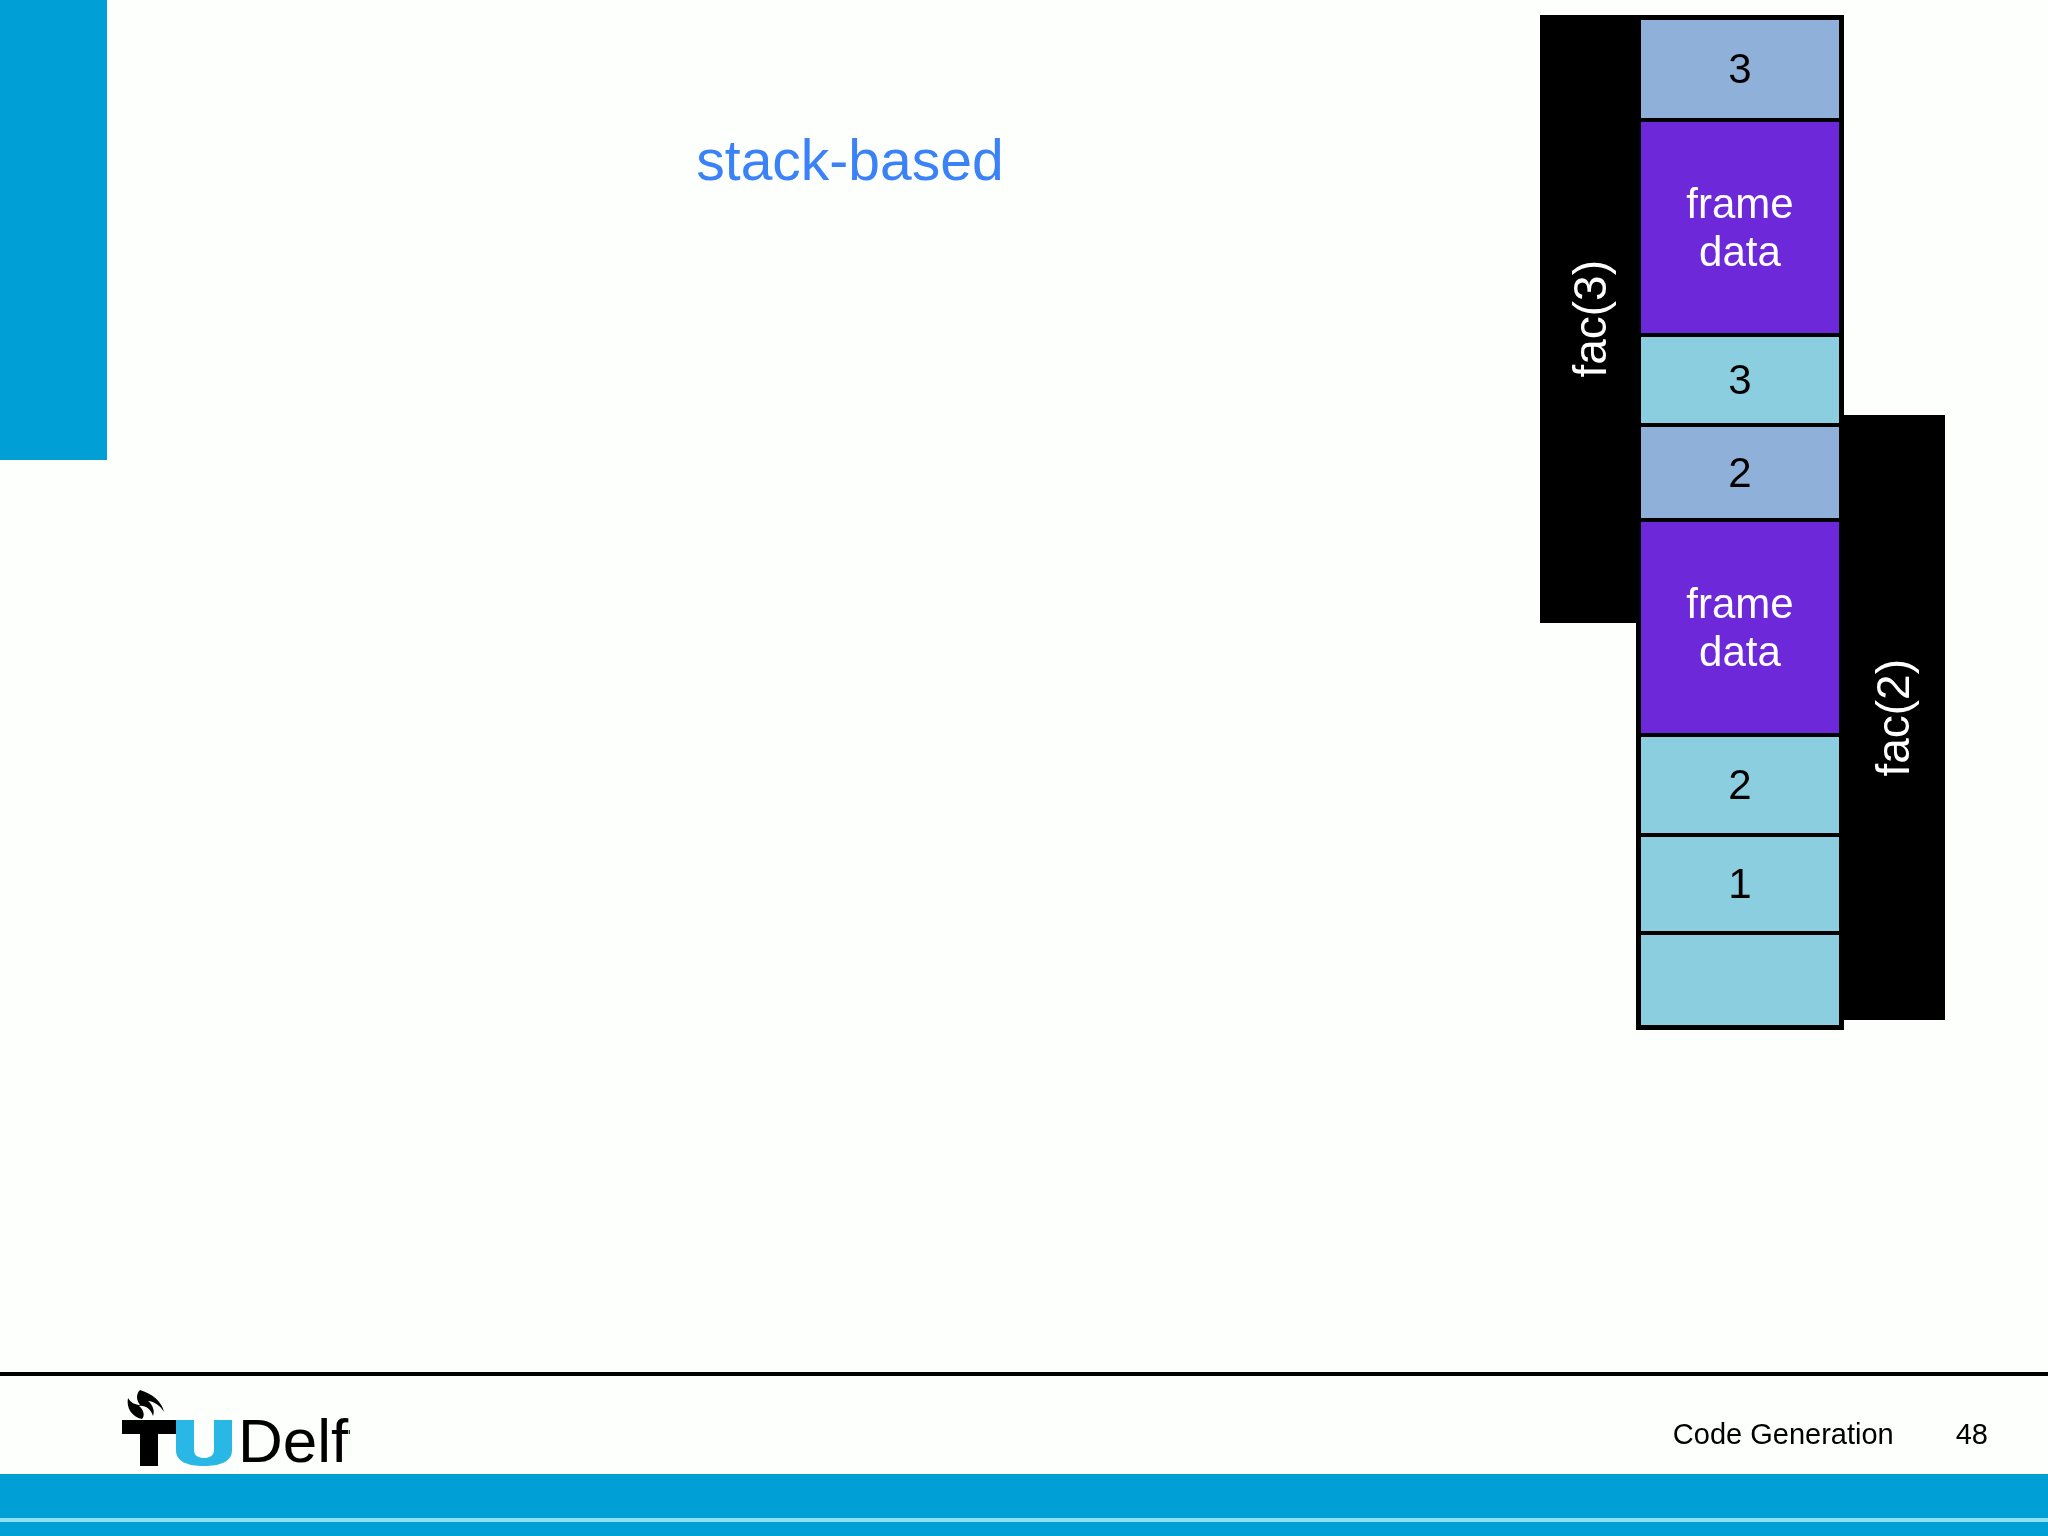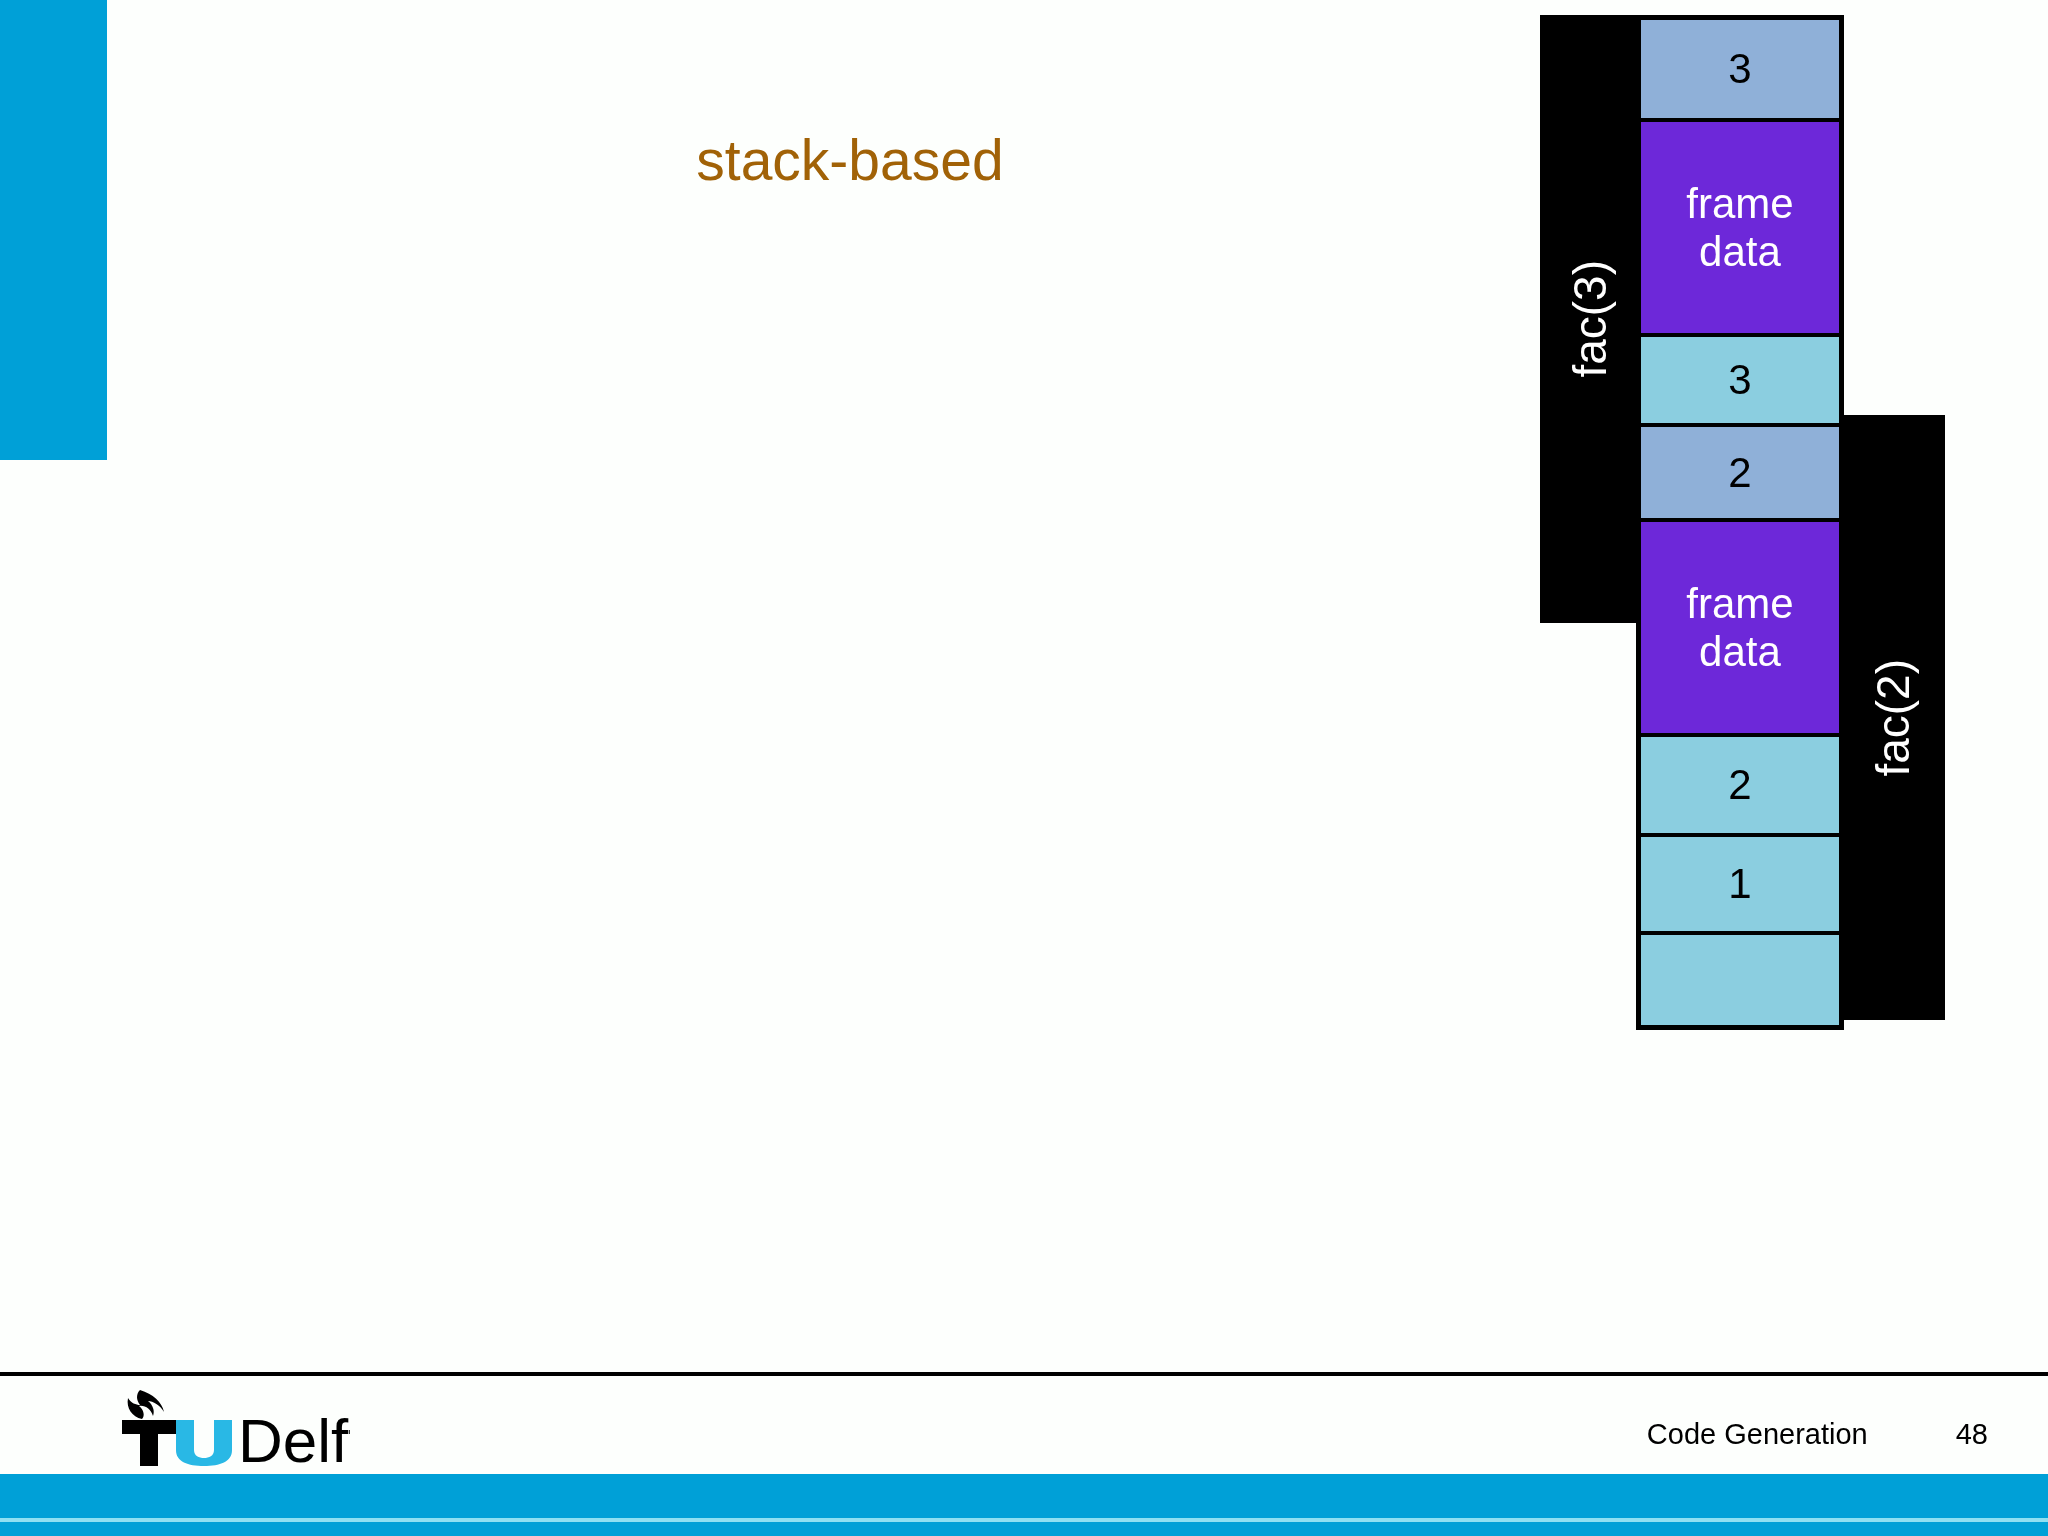--- a/index.html
+++ b/index.html
@@ -45,7 +45,7 @@
     margin-top: 42px;
     font-size: 57px;
     line-height: 1.0;
-    color: #a16207;
+    color: #3b82f6;
     font-weight: 400;
   }
 

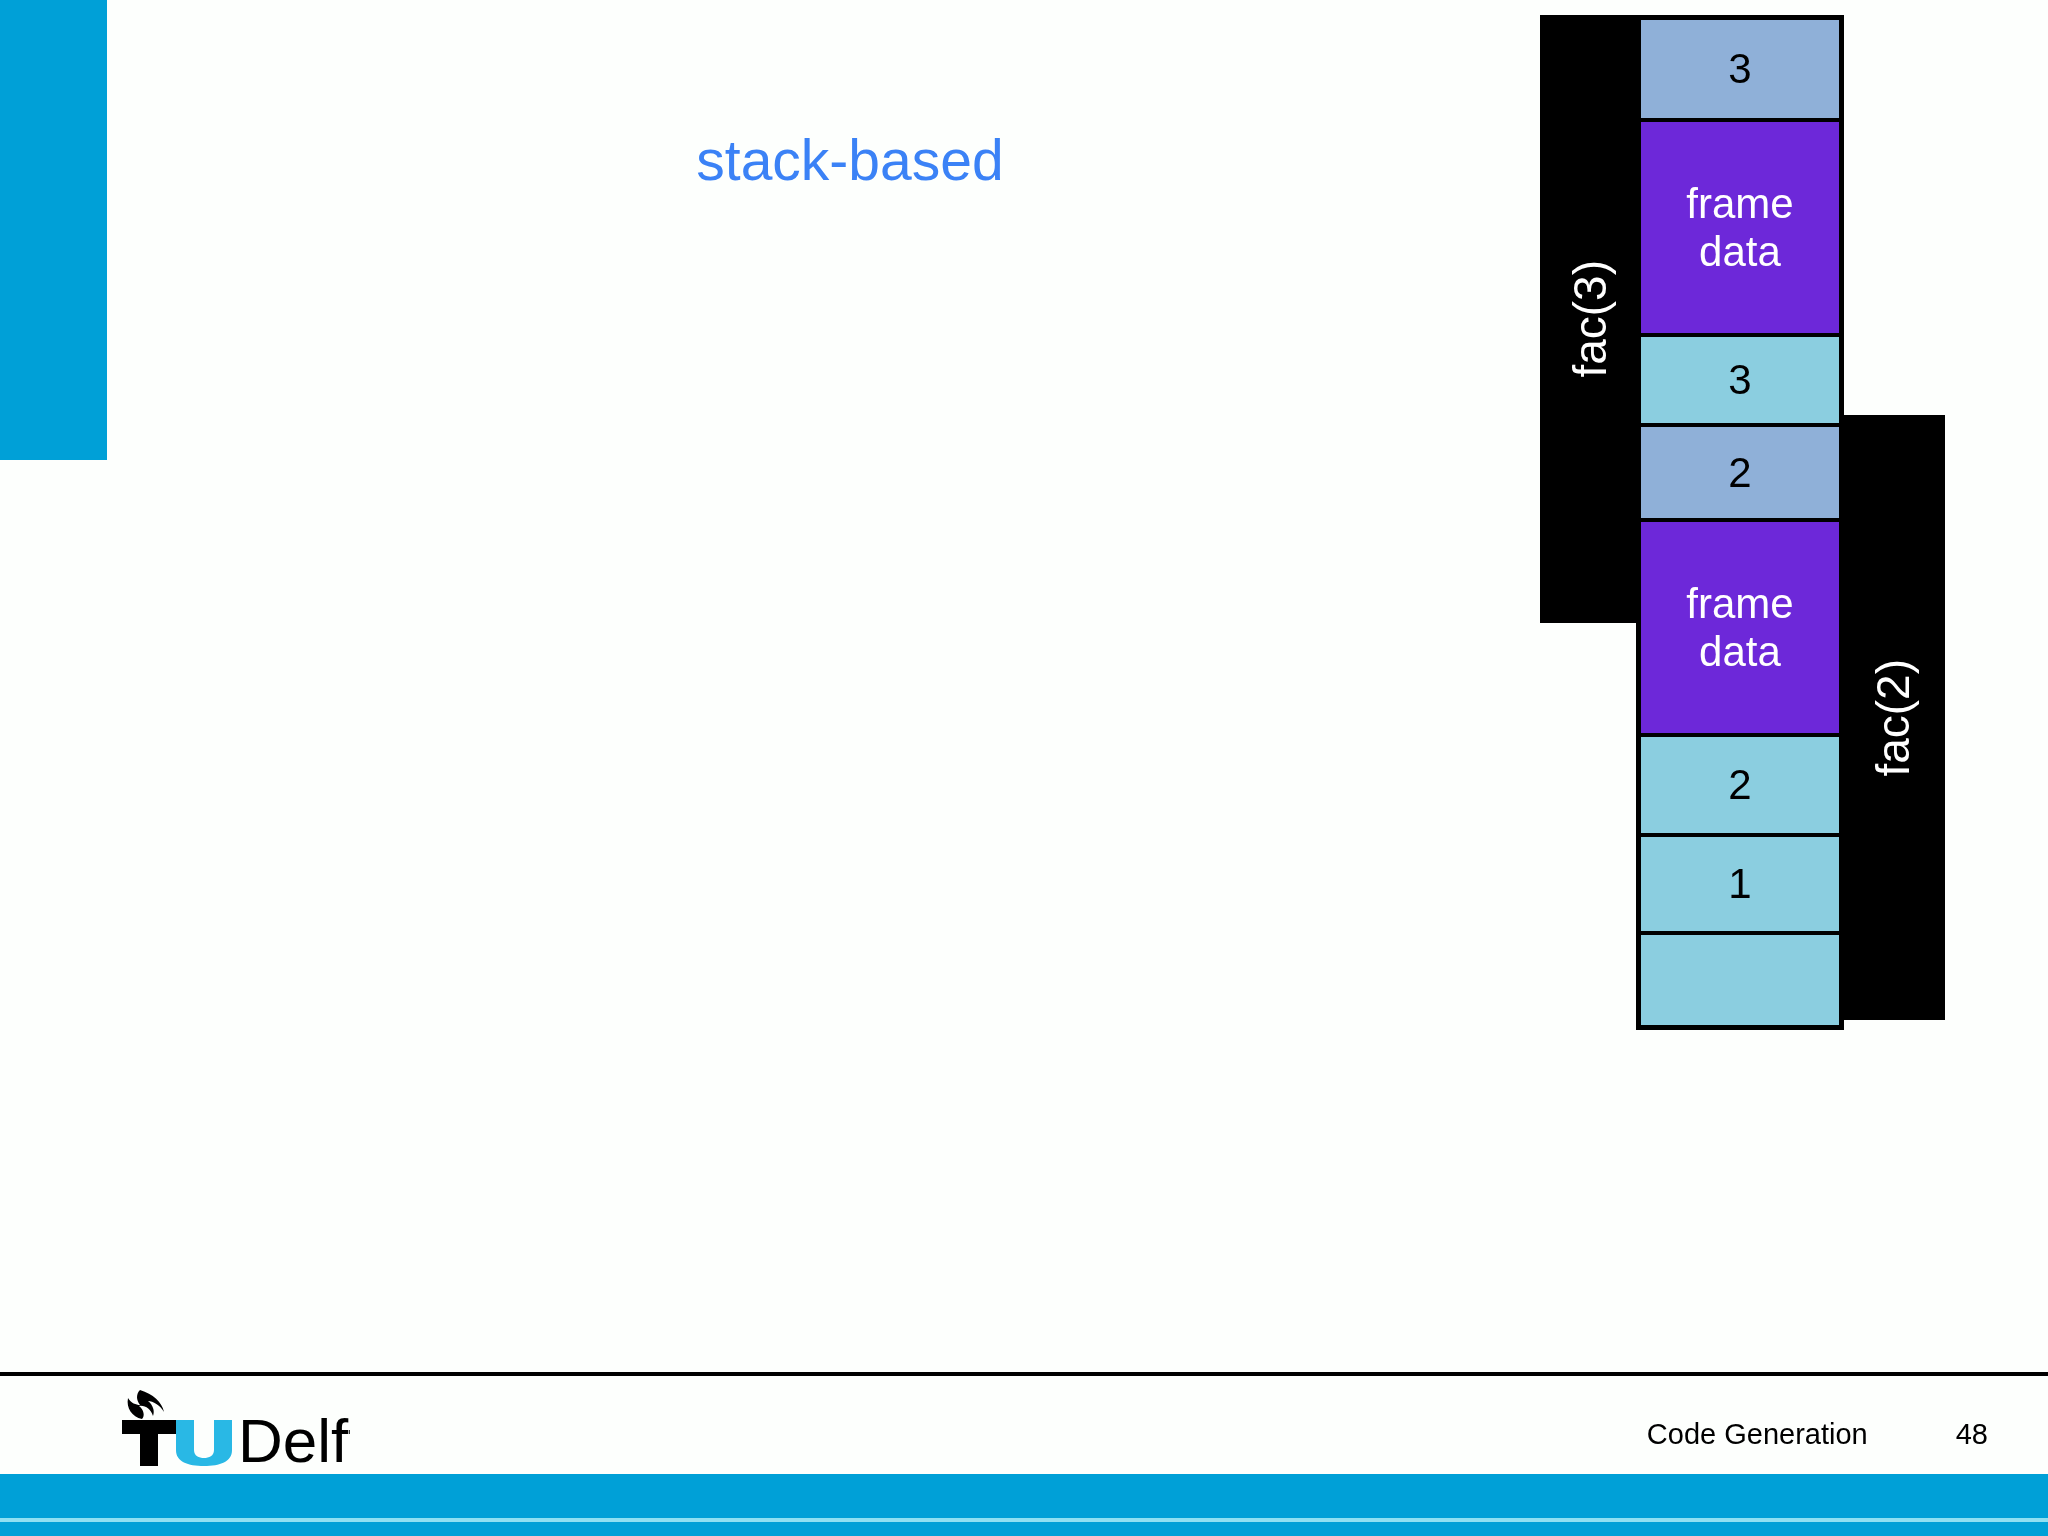--- a/index.html
+++ b/index.html
@@ -160,7 +160,7 @@
     top: 1418px;
     display: flex;
     align-items: flex-end;
-    gap: 88px;
+    gap: 62px;
     font-size: 29px;
     color: #000000;
   }

